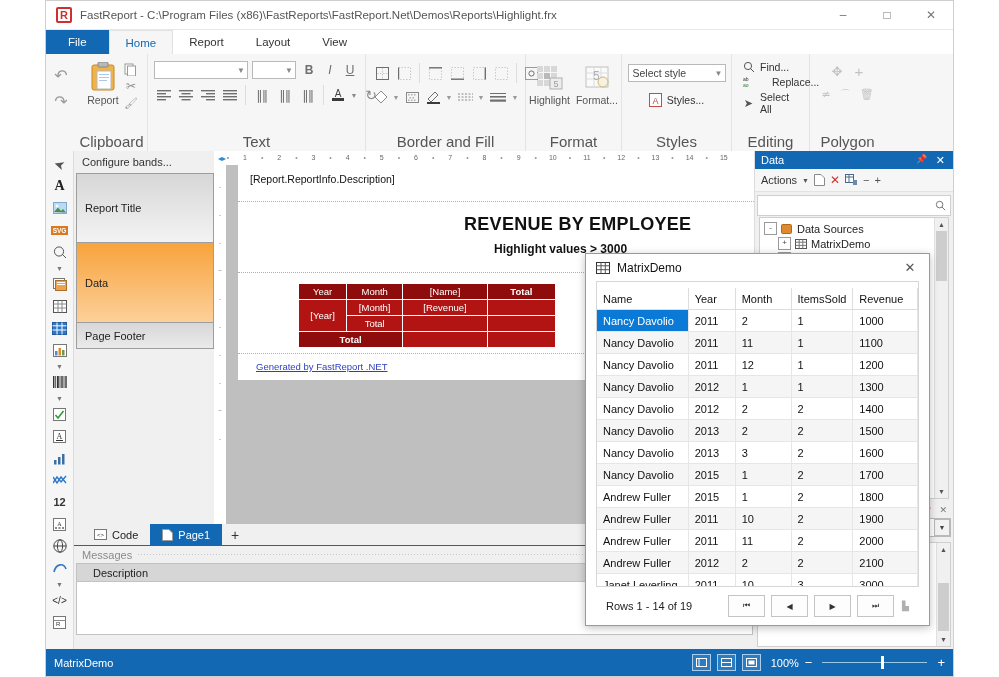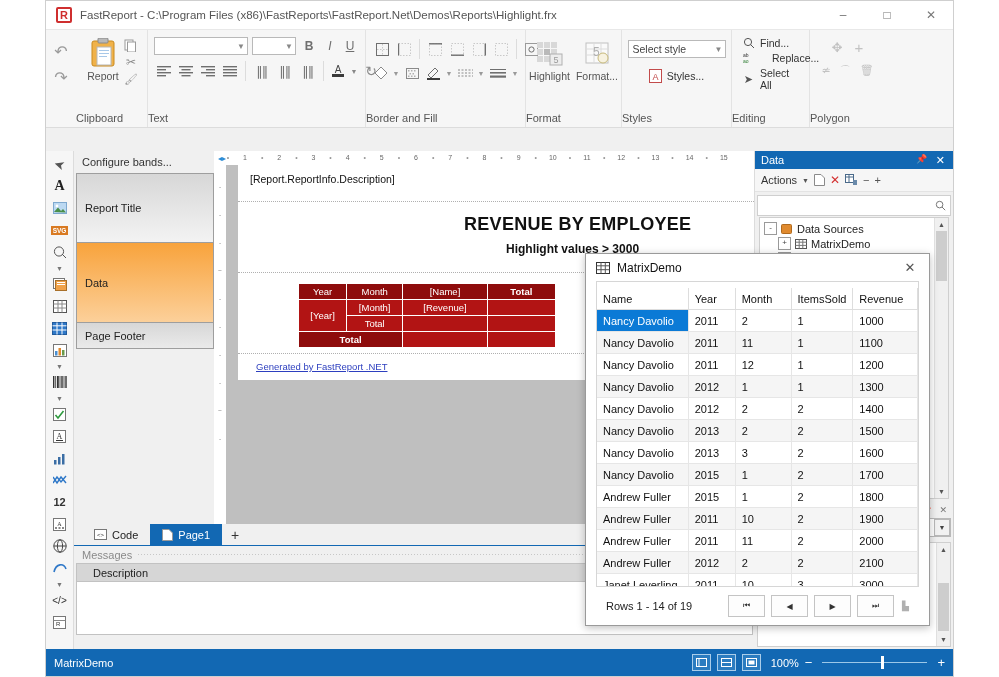--- a/index.html
+++ b/index.html
@@ -202,6 +202,13 @@
     </div>
   </div>
 
+  <div class="tabstrip">
+    <div class="rtab file">File</div>
+    <div class="rtab active">Home</div>
+    <div class="rtab">Report</div>
+    <div class="rtab">Layout</div>
+    <div class="rtab">View</div>
+  </div>
 
   <div class="ribbon">
 

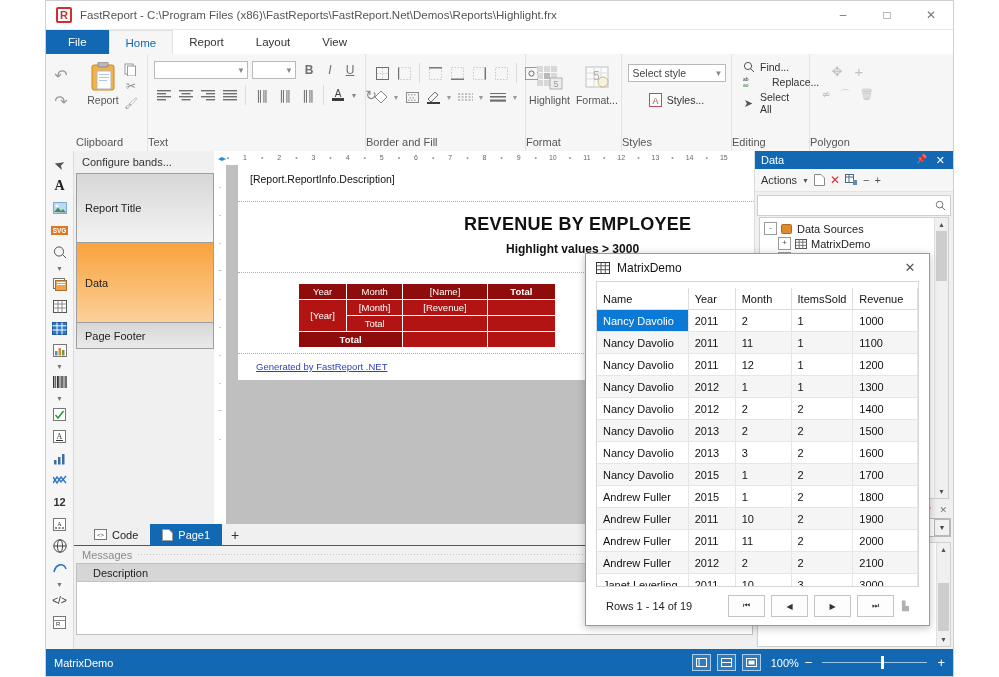--- a/index.html
+++ b/index.html
@@ -31,7 +31,7 @@
   .rgroup{height:97px;position:relative;display:flex;flex-direction:column;
           border-right:1px solid #e3e3e3;box-sizing:border-box;}
   .rgroup-body{flex:1;display:flex;align-items:flex-start;padding:4px 6px 0 6px;}
-  .rgroup-title{height:16px;line-height:14px;font-size:11px;color:#555;}
+  .rgroup-title{height:16px;line-height:14px;text-align:center;font-size:15px;color:#555;}
   .gray{color:#9a9a9a;}
   .ic{display:inline-flex;align-items:center;justify-content:center;color:#6f6f6f;}
   .vsplit{width:1px;background:#dcdcdc;height:20px;align-self:center;margin:0 3px;}

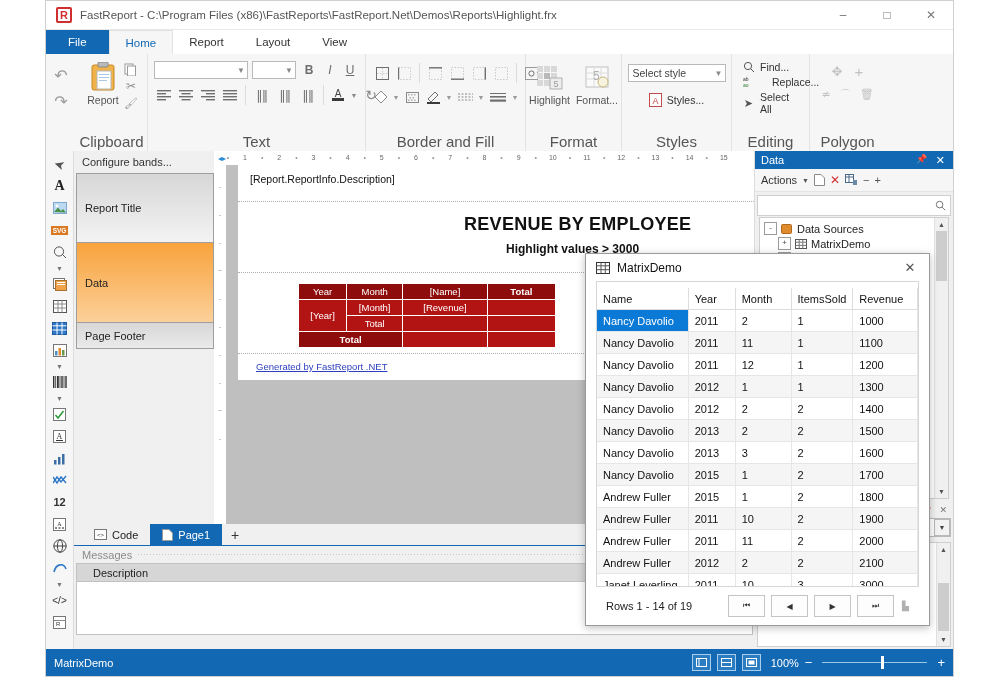--- a/index.html
+++ b/index.html
@@ -738,7 +738,7 @@
 
           <div class="pageband" style="height:70px;">
             <div class="txtobj rpt-title" style="left:226px;top:12px;">REVENUE BY EMPLOYEE</div>
-            <div class="txtobj rpt-sub" style="left:268px;top:40px;">Highlight values &gt; 3000</div>
+            <div class="txtobj rpt-sub" style="left:256px;top:40px;">Highlight values &gt; 3000</div>
           </div>
 
           <div class="pageband" style="height:80px;">

